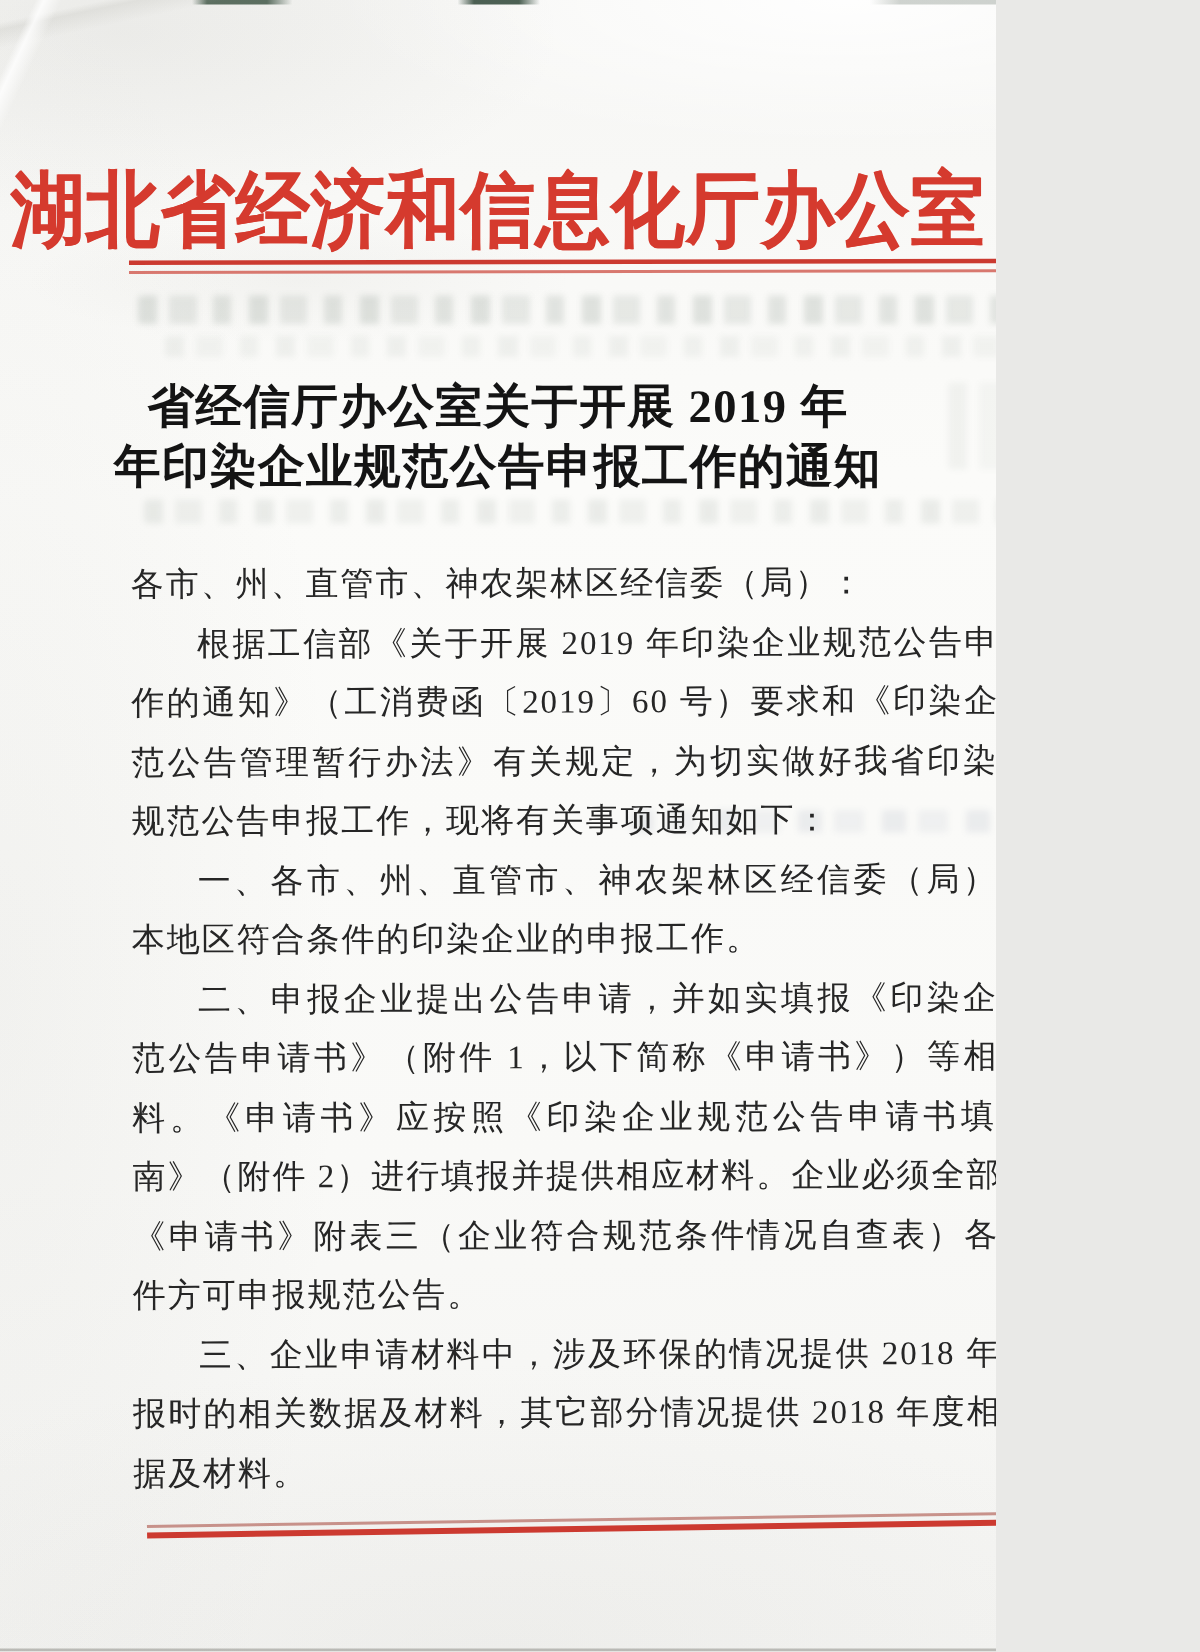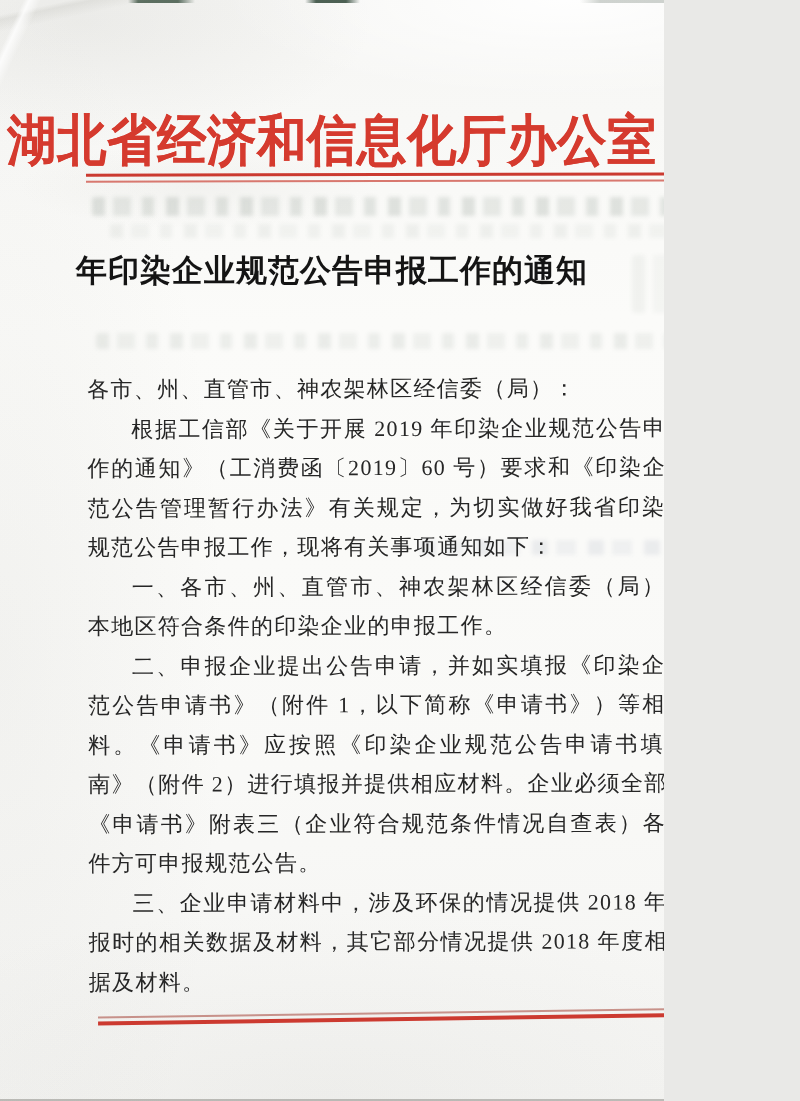--- a/index.html
+++ b/index.html
@@ -126,6 +126,7 @@
   <div class="bleed bleed-d"></div>
 
   <div class="doc-title">
+    <div>省经信厅办公室关于开展 2019 年</div>
     <div>年印染企业规范公告申报工作的通知</div>
   </div>
 

